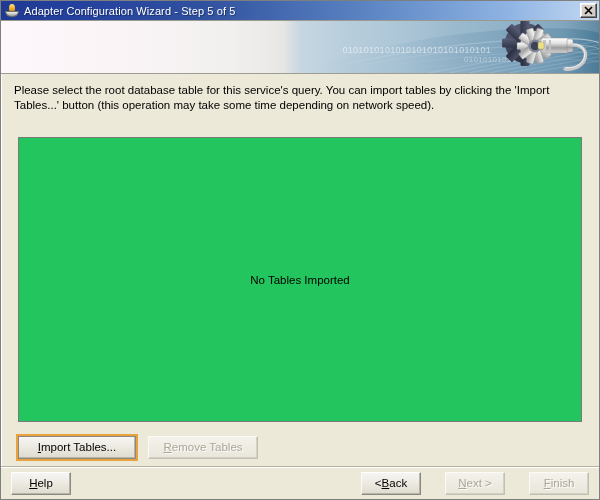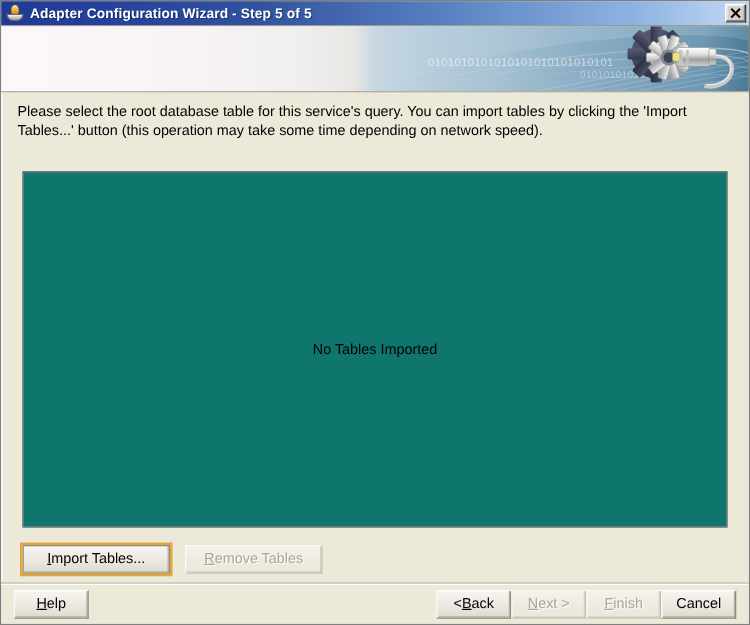--- a/index.html
+++ b/index.html
@@ -69,7 +69,7 @@
   .title-text {
     color: #ffffff;
     font-size: 11px;
-    font-weight: bold;
+    font-weight: normal;
     white-space: nowrap;
     letter-spacing: 0.1px;
     text-shadow: 1px 1px 0 rgba(0,0,0,0.35);

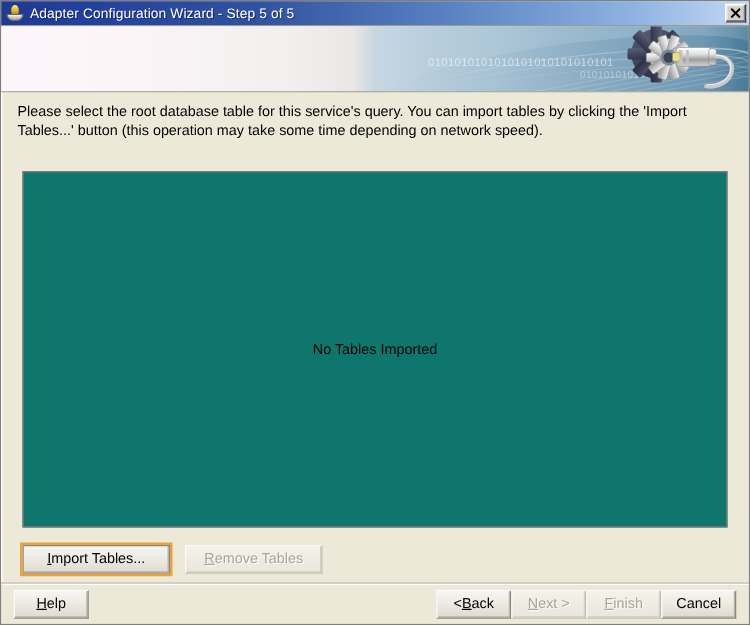--- a/index.html
+++ b/index.html
@@ -177,7 +177,7 @@
     top: 63px;
     right: 17px;
     height: 285px;
-    background: #0f766e;
+    background: #22c55e;
     border: 1px solid #7a7a7a;
     display: flex;
     align-items: center;

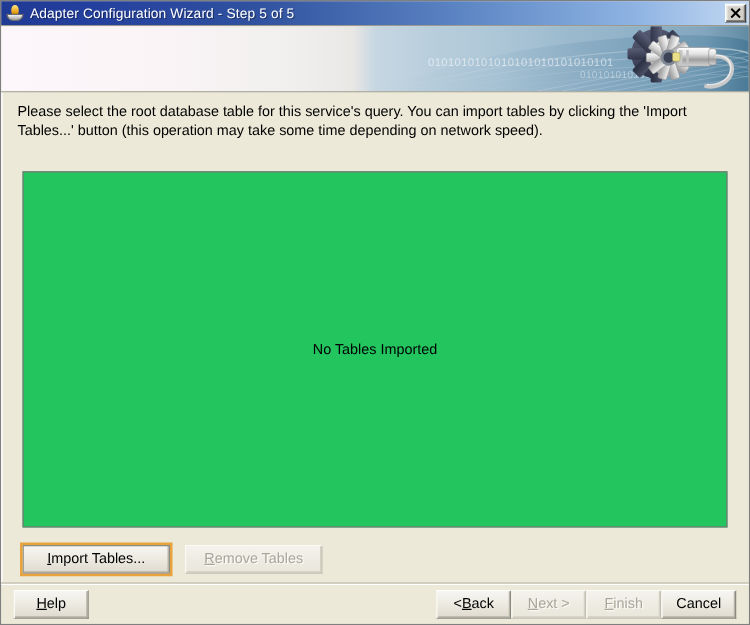--- a/index.html
+++ b/index.html
@@ -255,7 +255,7 @@
   .footer-right {
     margin-left: auto;
     display: flex;
-    gap: 0;
+    gap: 24px;
   }
   .btn-nav { min-width: 60px; }
   .btn-help { min-width: 60px; }

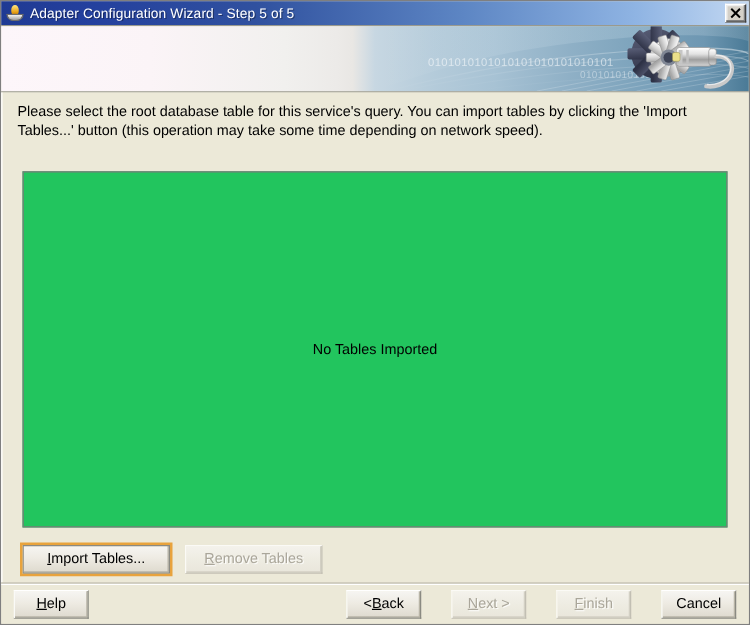--- a/index.html
+++ b/index.html
@@ -396,7 +396,6 @@
       <button class="btn btn-nav">&lt; <u>B</u>ack</button>
       <button class="btn btn-nav disabled"><u>N</u>ext &gt;</button>
       <button class="btn btn-nav disabled"><u>F</u>inish</button>
-      <button class="btn btn-nav">Cancel</button>
     </div>
   </div>
 

